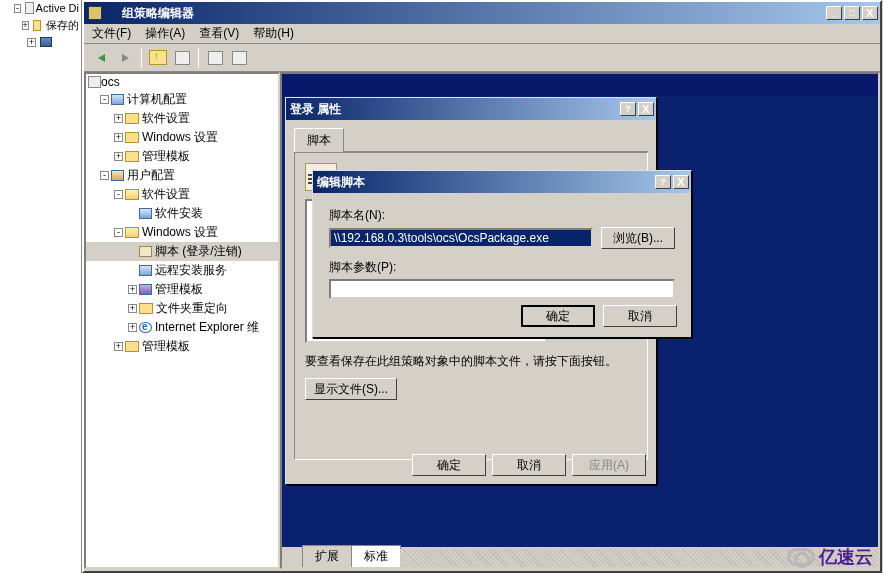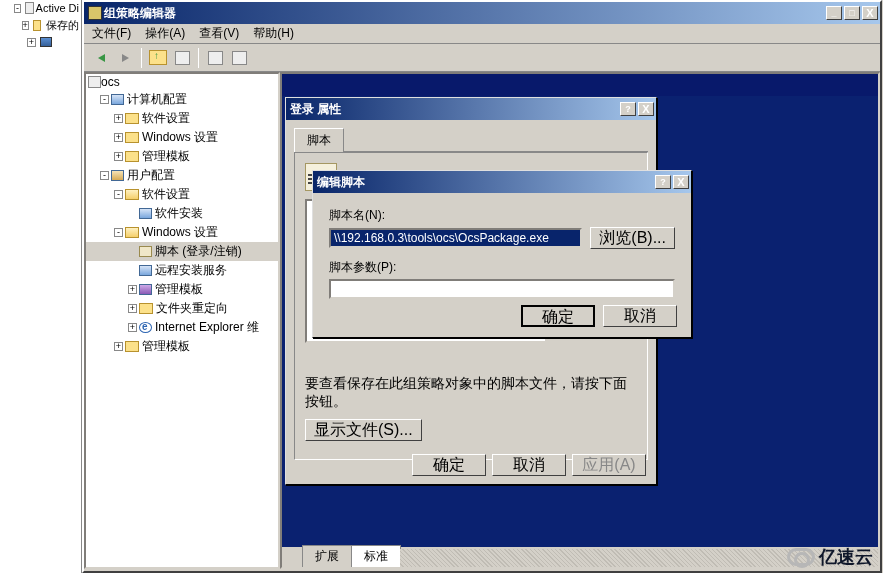--- a/index.html
+++ b/index.html
@@ -50,7 +50,7 @@
       font-size: 12px;
       font-weight: bold;
     }
-    .titlebar .title-text { flex:1; display:flex; align-items:center; gap:2px;}
+    .titlebar .title-text { flex:1; display:flex; align-items:center; gap:20px;}
     .titlebar-icon { width:14px; height:14px; background:#d9c56a; border:1px solid #333;}
     .win-btns { display:flex; gap:2px; margin-right:2px;}
     .win-btn { width:16px; height:14px; background:#d4d0c8; border:1px solid #fff; border-right-color:#404040; border-bottom-color:#404040; font-size:9px; text-align:center; line-height:12px; font-family:Arial;}

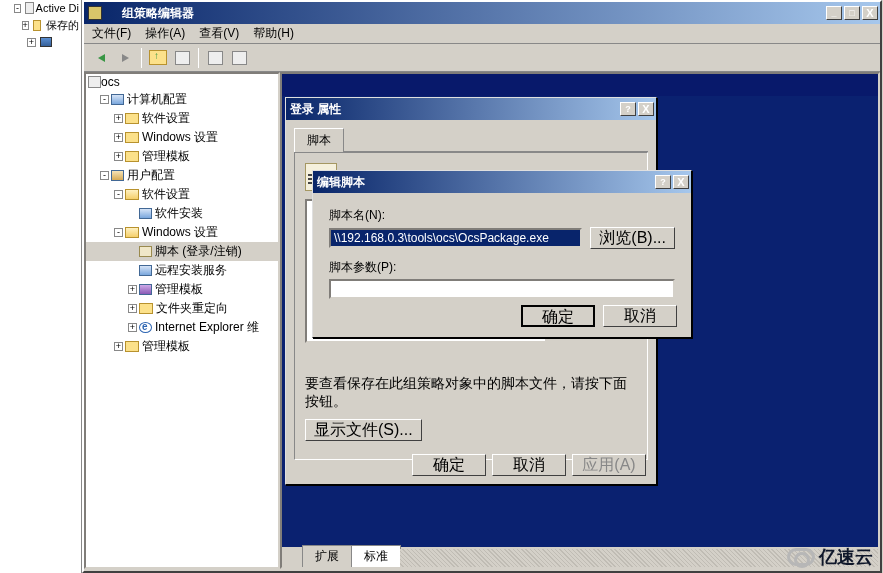--- a/index.html
+++ b/index.html
@@ -127,7 +127,7 @@
       border:1px solid #fff;
       border-right-color:#404040;
       border-bottom-color:#404040;
-      font-size:16px;
+      font-size:12px;
       padding:0 8px;
       font-family:inherit;
       cursor:default;

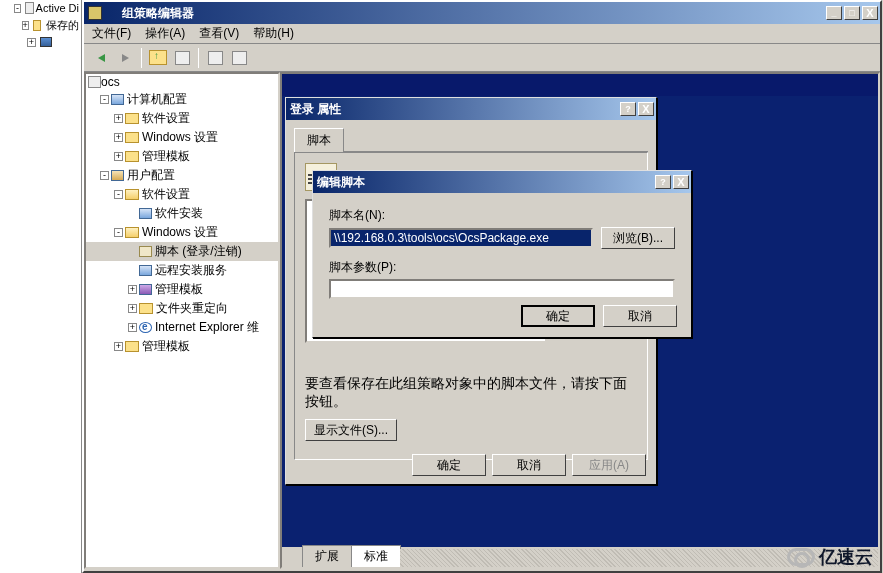--- a/index.html
+++ b/index.html
@@ -133,7 +133,7 @@
       cursor:default;
     }
     .dlg-buttons { position:absolute; right:10px; bottom:8px; display:flex; gap:6px;}
-    .hint-text { font-size:14px; margin-top:22px;}
+    .hint-text { font-size:12px; margin-top:0;}
     
     .dialog2 {
       position:absolute;

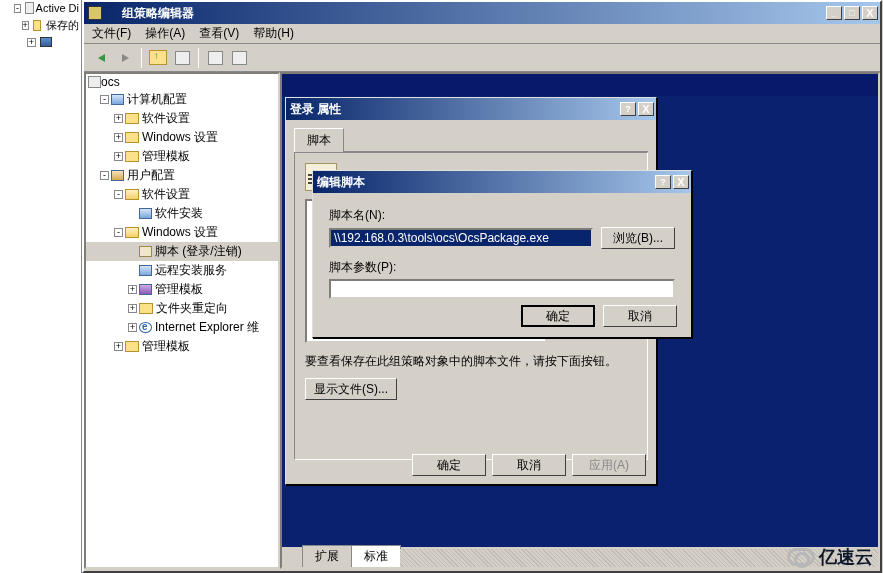--- a/index.html
+++ b/index.html
@@ -155,7 +155,7 @@
       position:absolute;
       right:10px; bottom:4px;
       font-size:18px;
-      color:#0f172a;
+      color:#4c1d95;
       font-weight:bold;
       display:flex;
       align-items:center;

